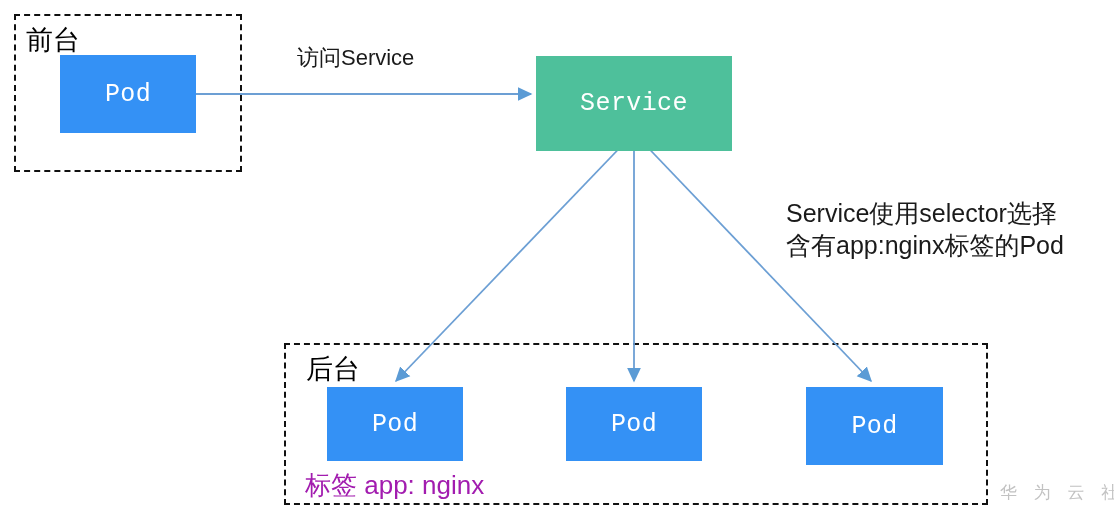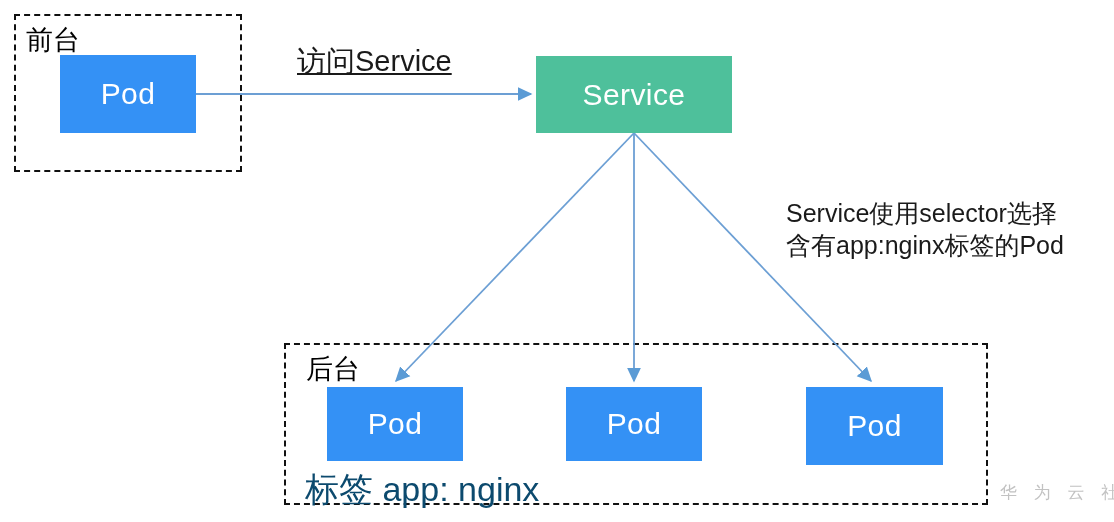--- a/index.html
+++ b/index.html
@@ -57,10 +57,9 @@
   .edge-label {
     position: absolute;
     color: #1a1a1a;
-    font-size: 29px;
+    font-size: 22px;
     line-height: 1;
     white-space: nowrap;
-    text-decoration: underline;
   }
   .annotation {
     position: absolute;

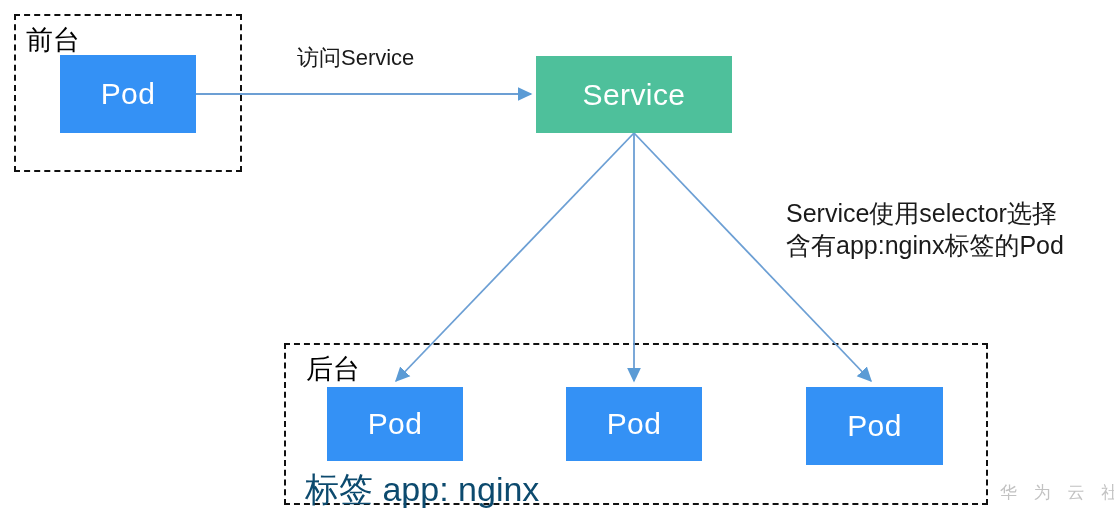--- a/index.html
+++ b/index.html
@@ -45,8 +45,9 @@
     align-items: center;
     justify-content: center;
     color: #ffffff;
-    font-size: 30px;
+    font-size: 25px;
     letter-spacing: 0.4px;
+    font-family: Liberation Mono, monospace;
   }
   .node-pod {
     background: #3491F5;

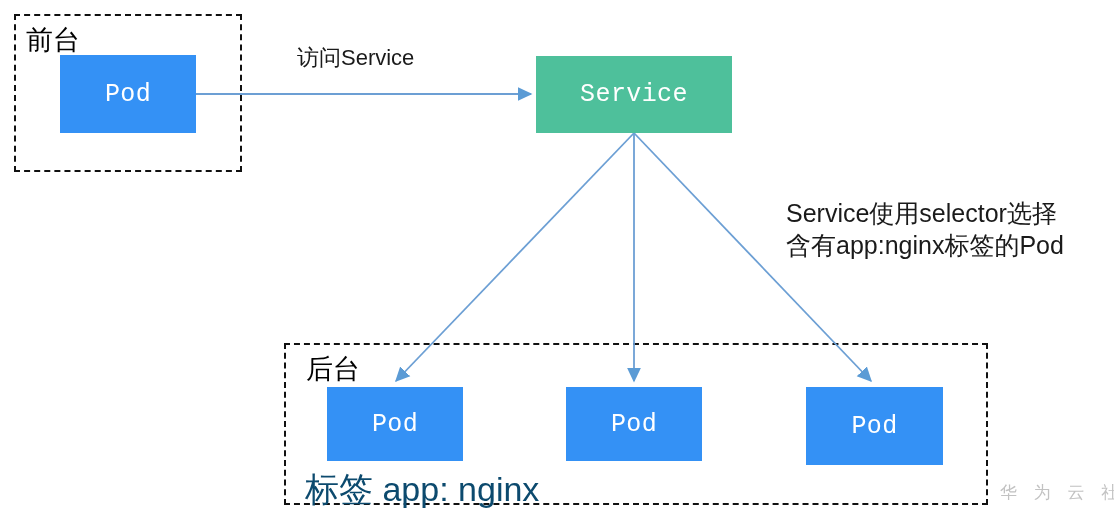--- a/index.html
+++ b/index.html
@@ -113,7 +113,7 @@
 
   <div class="node node-pod" style="left:60px; top:55px; width:136px; height:78px;">Pod</div>
 
-  <div class="node node-service" style="left:536px; top:56px; width:196px; height:77px;">Service</div>
+  <div class="node node-service" style="left:536px; top:56px; width:196px; height:95px;">Service</div>
 
   <div class="node node-pod" style="left:327px; top:387px; width:136px; height:74px;">Pod</div>
 

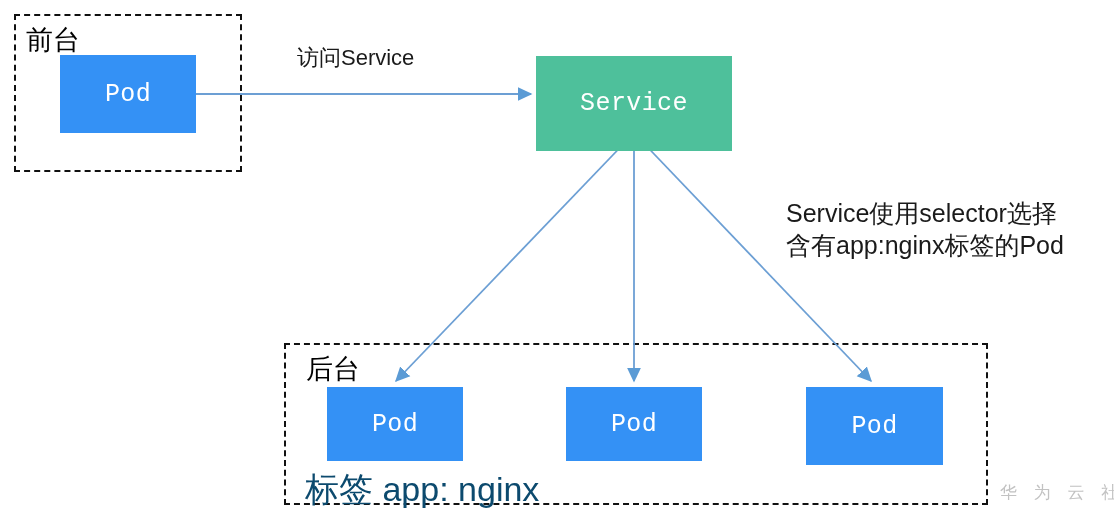--- a/index.html
+++ b/index.html
@@ -72,8 +72,8 @@
   }
   .tag-text {
     position: absolute;
-    color: #0c4a6e;
-    font-size: 34px;
+    color: #a21caf;
+    font-size: 26px;
     line-height: 1;
     white-space: nowrap;
   }

